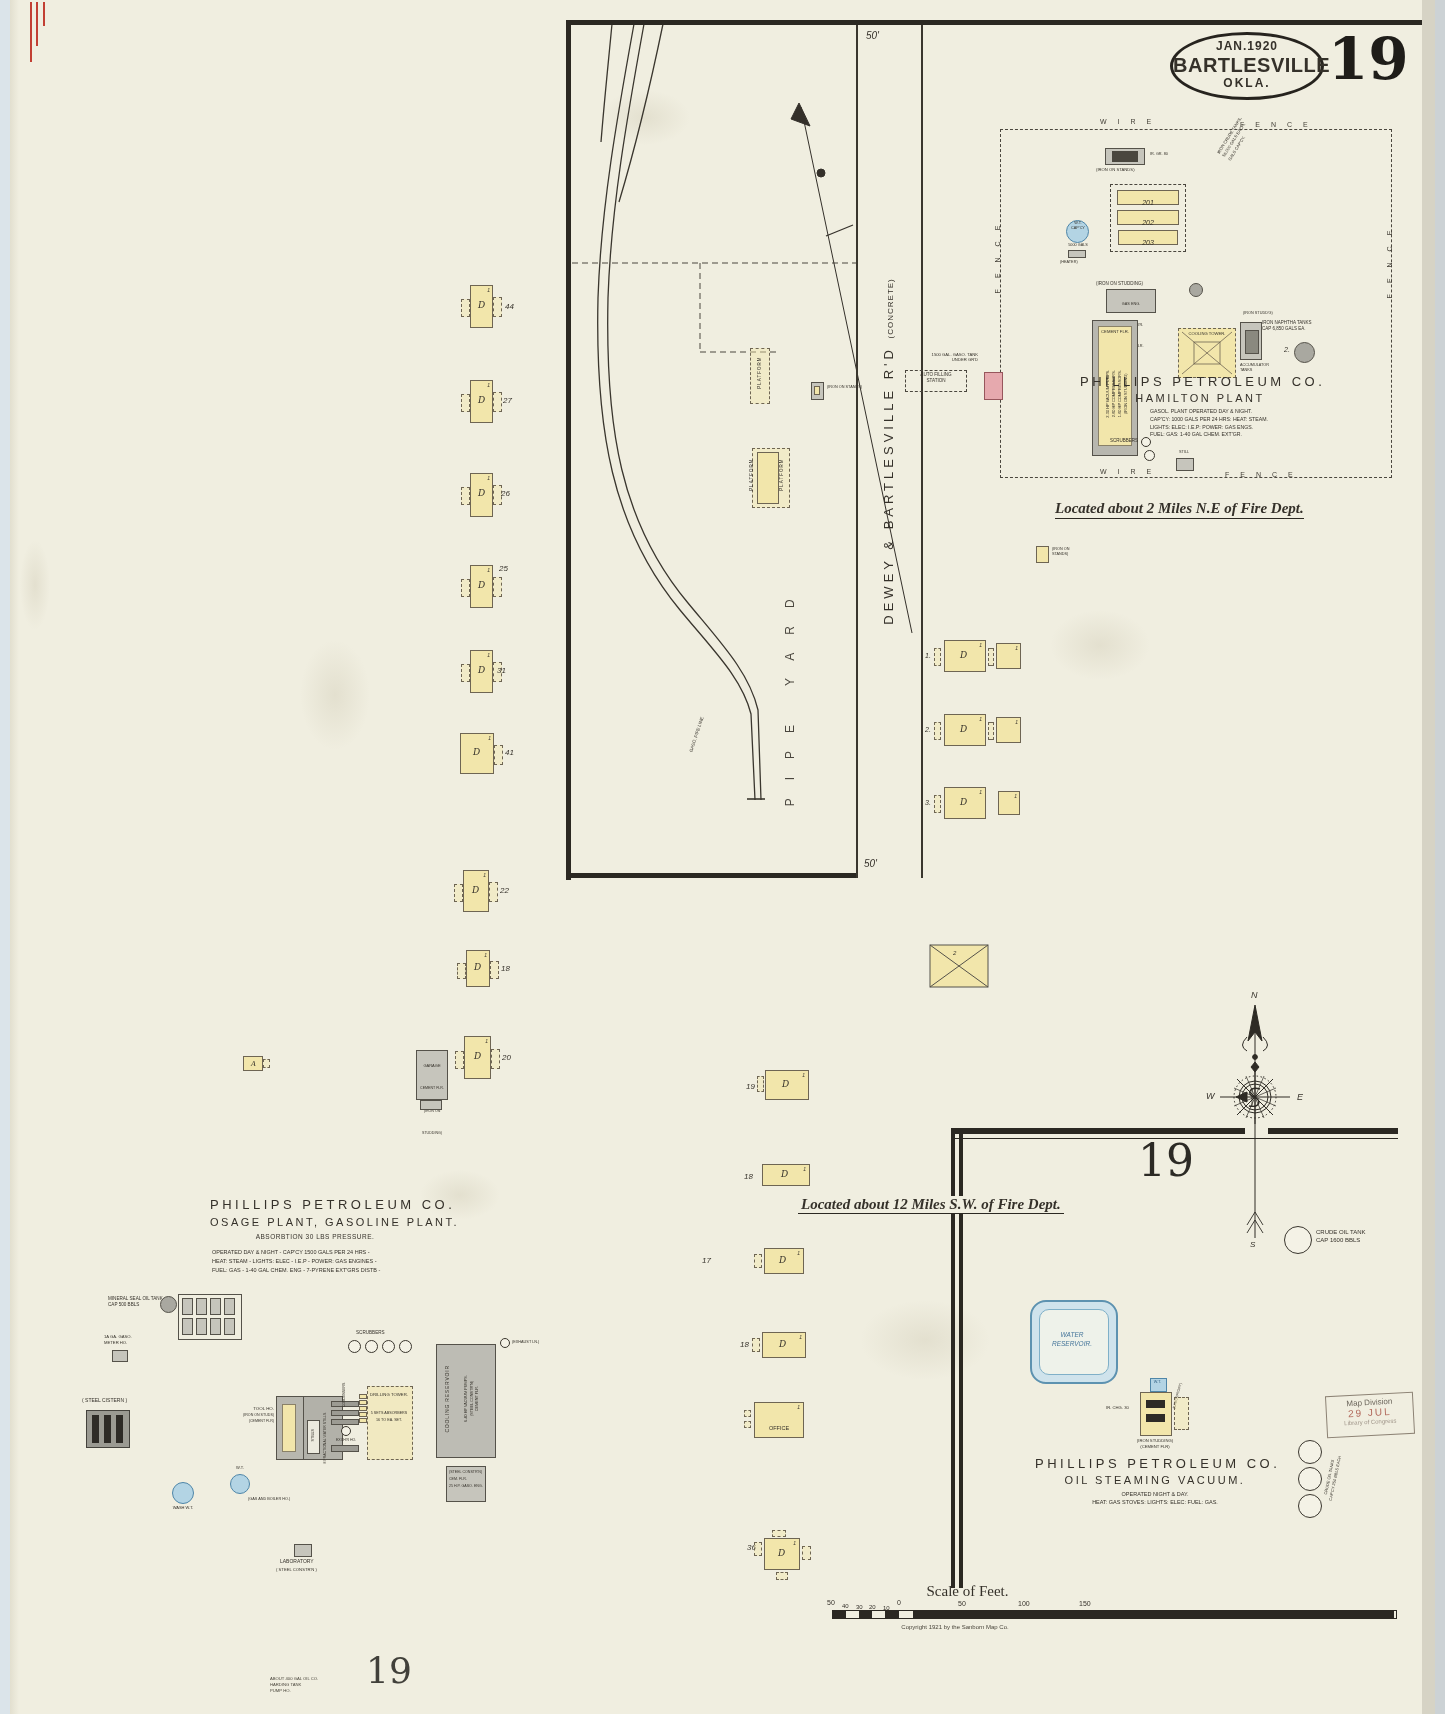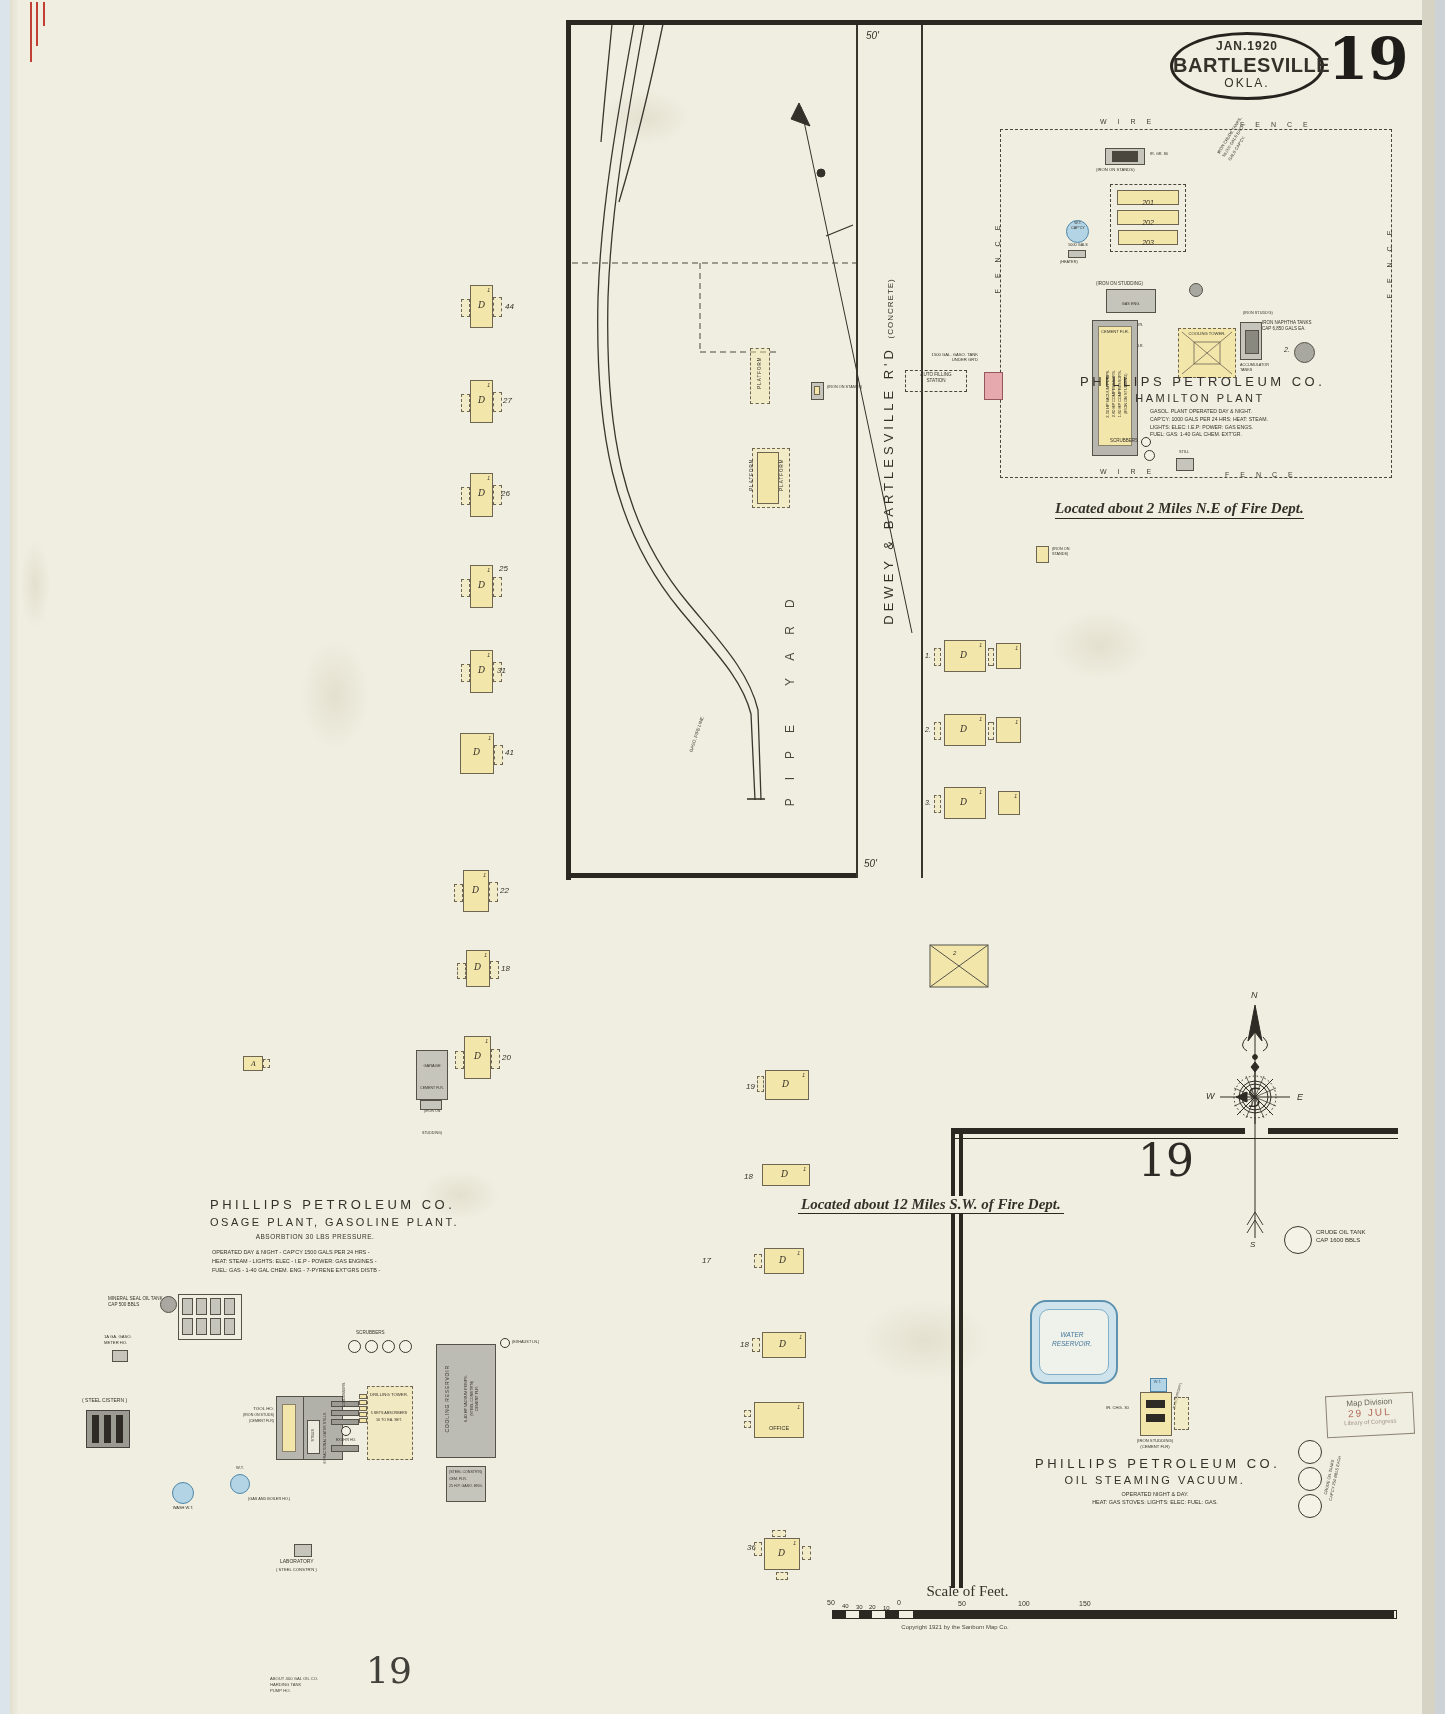--- a/index.html
+++ b/index.html
@@ -525,7 +525,7 @@
   <div class="a" style="left:1170px;top:32px;width:148px;height:62px;border:3px solid #26231e;border-radius:50%;text-align:center">
     <div class="t" style="left:0;top:5px;width:148px;font-size:12px;letter-spacing:1px;text-align:center;font-weight:bold">JAN.1920</div>
     <div class="t" style="left:0;top:19px;width:148px;font-size:20px;letter-spacing:.5px;text-align:center;font-weight:bold">BARTLESVILLE</div>
-    <div class="t" style="left:0;top:42px;width:148px;font-size:12px;letter-spacing:2px;text-align:center;font-weight:normal">OKLA.</div>
+    <div class="t" style="left:0;top:42px;width:148px;font-size:12px;letter-spacing:2px;text-align:center;font-weight:bold">OKLA.</div>
   </div>
   <div class="t ser" style="left:1328px;top:26px;font-size:58px;font-weight:bold;color:#1f1d19">19</div>
 

